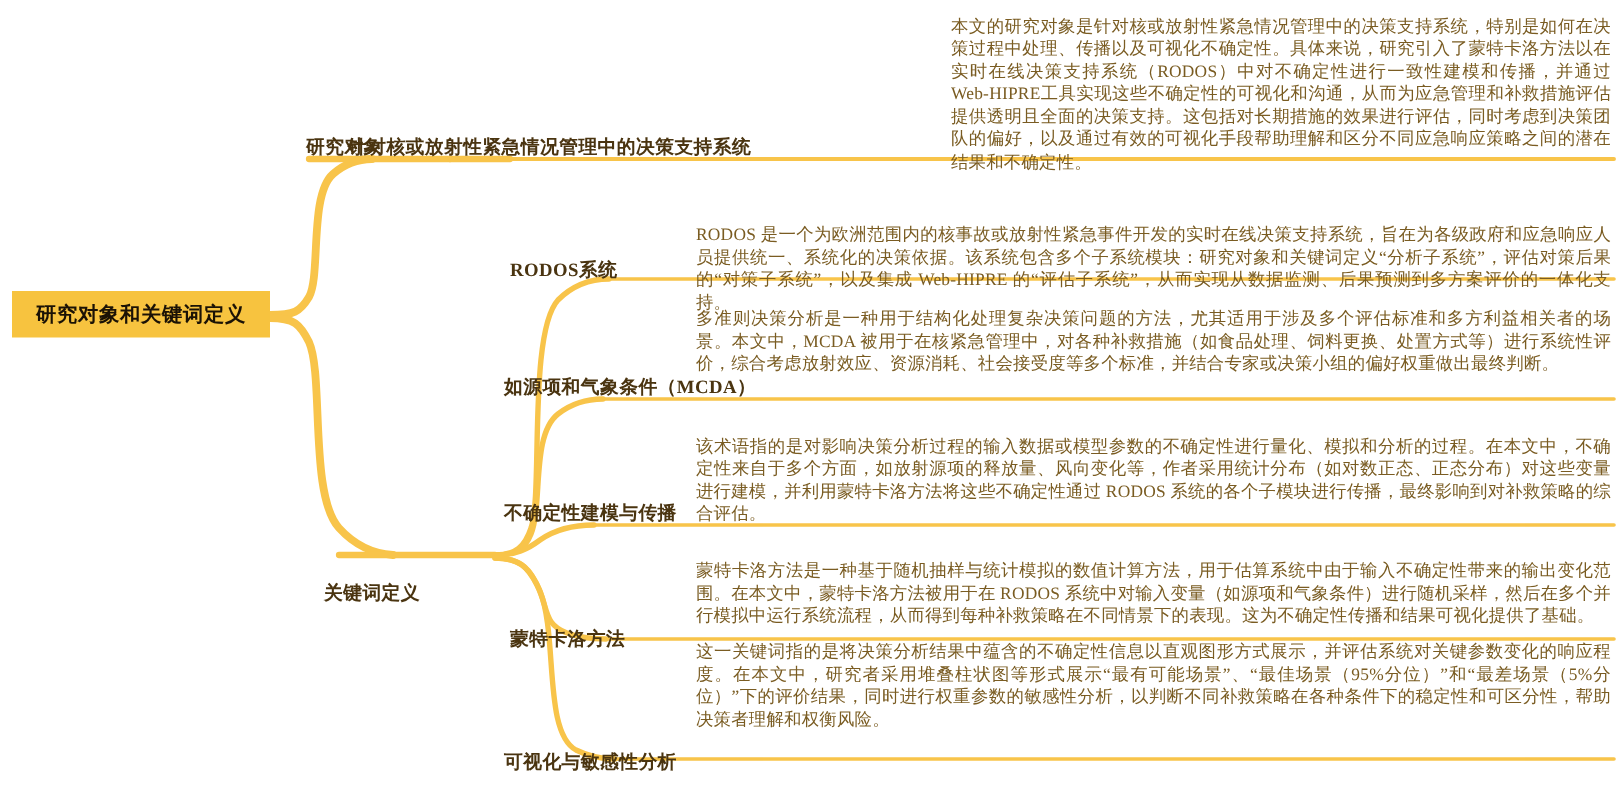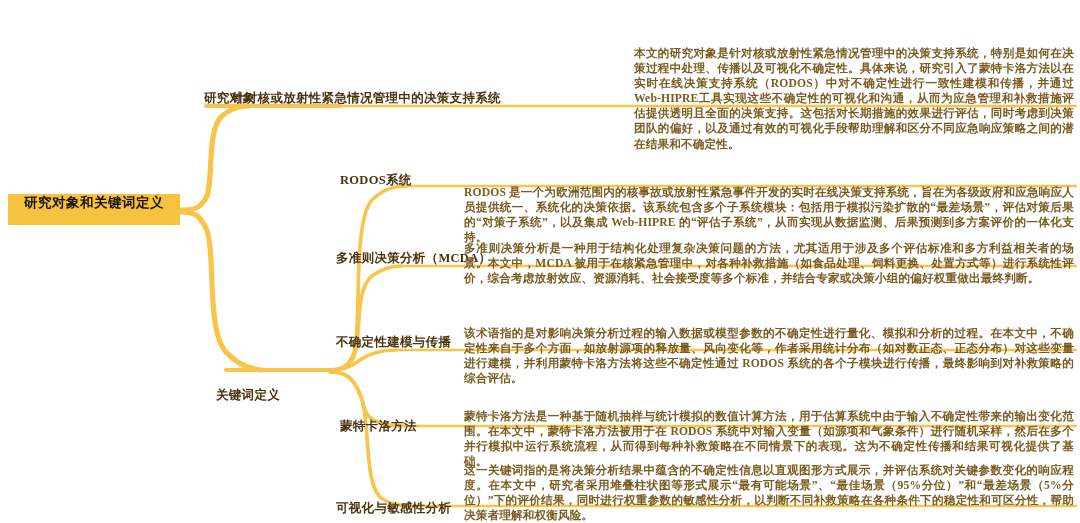--- a/index.html
+++ b/index.html
@@ -63,11 +63,10 @@
     position: absolute;
     font-size: 11.6px;
     line-height: 15.1px;
-    font-weight: bold;
+    font-weight: normal;
     color: #7a5c22;
     text-align: justify;
     letter-spacing: 0.15px;
-    margin-top: 36px;
   }
 
   

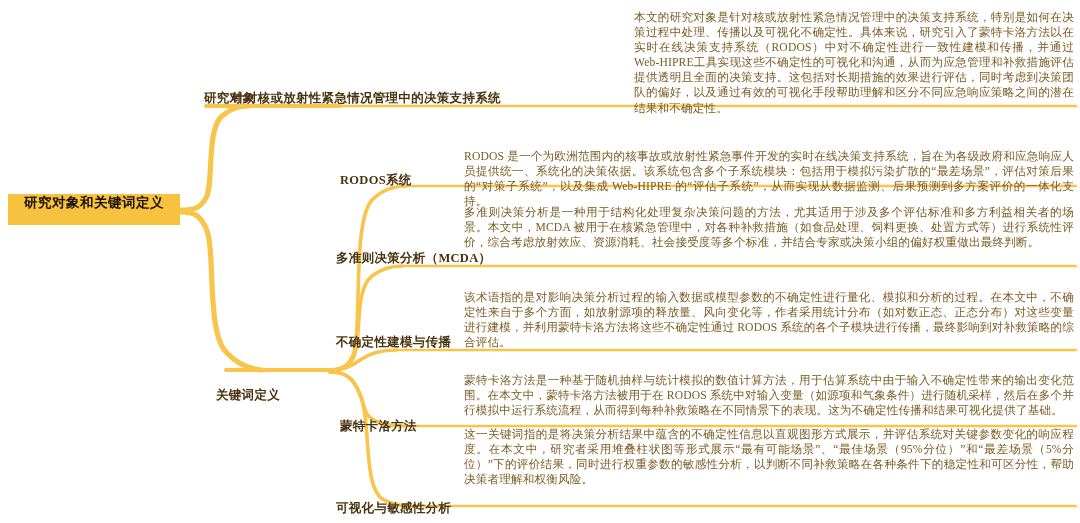--- a/index.html
+++ b/index.html
@@ -140,7 +140,7 @@
   <div class="node-label" id="lbl-visual">可视化与敏感性分析</div>
 
   <div class="body-text" id="txt-dss">本文的研究对象是针对核或放射性紧急情况管理中的决策支持系统，特别是如何在决策过程中处理、传播以及可视化不确定性。具体来说，研究引入了蒙特卡洛方法以在实时在线决策支持系统（RODOS）中对不确定性进行一致性建模和传播，并通过Web-HIPRE工具实现这些不确定性的可视化和沟通，从而为应急管理和补救措施评估提供透明且全面的决策支持。这包括对长期措施的效果进行评估，同时考虑到决策团队的偏好，以及通过有效的可视化手段帮助理解和区分不同应急响应策略之间的潜在结果和不确定性。</div>
-  <div class="body-text" id="txt-rodos">RODOS 是一个为欧洲范围内的核事故或放射性紧急事件开发的实时在线决策支持系统，旨在为各级政府和应急响应人员提供统一、系统化的决策依据。该系统包含多个子系统模块：包括用于模拟污染扩散的“最差场景”，评估对策后果的“对策子系统”，以及集成 Web-HIPRE 的“评估子系统”，从而实现从数据监测、后果预测到多方案评价的一体化支持。</div>
+  <div class="body-text" id="txt-rodos">RODOS 是一个为欧洲范围内的核事故或放射性紧急事件开发的实时在线决策支持系统，旨在为各级政府和应急响应人员提供统一、系统化的决策依据。该系统包含多个子系统模块：研究对象和关键词定义“分析子系统”，评估对策后果的“对策子系统”，以及集成 Web-HIPRE 的“评估子系统”，从而实现从数据监测、后果预测到多方案评价的一体化支持。</div>
   <div class="body-text" id="txt-mcda">多准则决策分析是一种用于结构化处理复杂决策问题的方法，尤其适用于涉及多个评估标准和多方利益相关者的场景。本文中，MCDA 被用于在核紧急管理中，对各种补救措施（如食品处理、饲料更换、处置方式等）进行系统性评价，综合考虑放射效应、资源消耗、社会接受度等多个标准，并结合专家或决策小组的偏好权重做出最终判断。</div>
   <div class="body-text" id="txt-uncert">该术语指的是对影响决策分析过程的输入数据或模型参数的不确定性进行量化、模拟和分析的过程。在本文中，不确定性来自于多个方面，如放射源项的释放量、风向变化等，作者采用统计分布（如对数正态、正态分布）对这些变量进行建模，并利用蒙特卡洛方法将这些不确定性通过 RODOS 系统的各个子模块进行传播，最终影响到对补救策略的综合评估。</div>
   <div class="body-text" id="txt-monte">蒙特卡洛方法是一种基于随机抽样与统计模拟的数值计算方法，用于估算系统中由于输入不确定性带来的输出变化范围。在本文中，蒙特卡洛方法被用于在 RODOS 系统中对输入变量（如源项和气象条件）进行随机采样，然后在多个并行模拟中运行系统流程，从而得到每种补救策略在不同情景下的表现。这为不确定性传播和结果可视化提供了基础。</div>

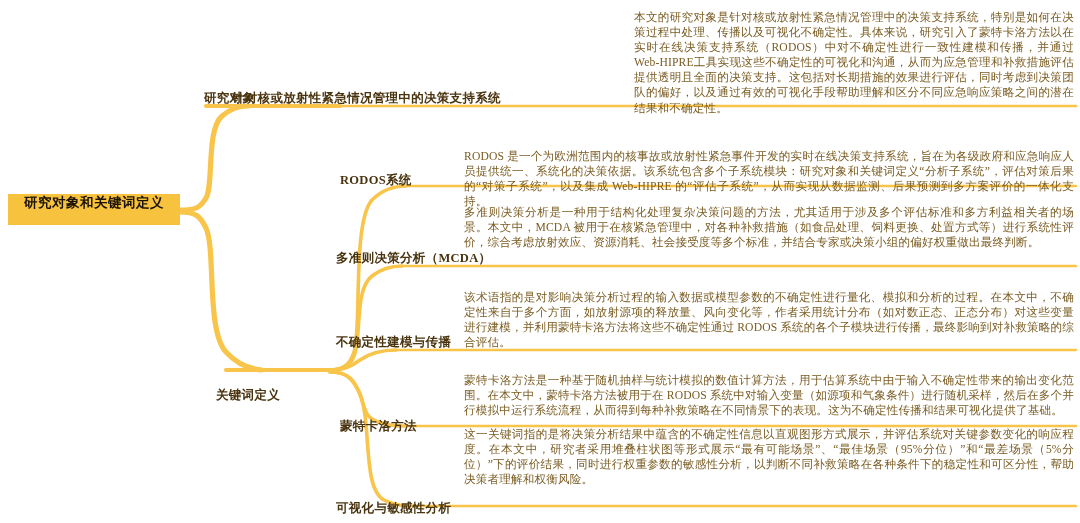--- a/index.html
+++ b/index.html
@@ -38,7 +38,7 @@
     height: 31px;
     background: #F7C33F;
     display: flex;
-    align-items: flex-start;
+    align-items: center;
     justify-content: center;
     box-sizing: border-box;
   }

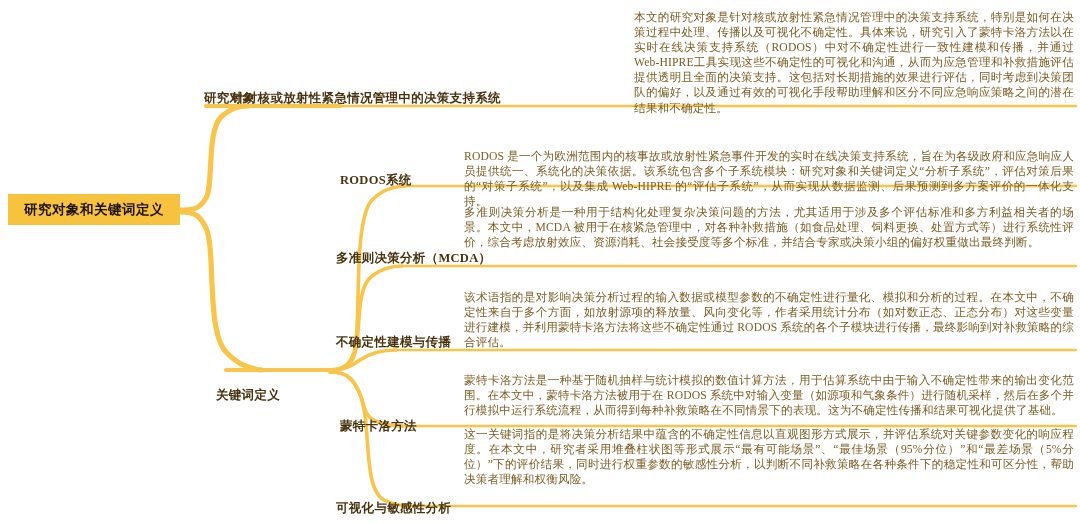--- a/index.html
+++ b/index.html
@@ -134,7 +134,7 @@
 
   <div class="node-label" id="lbl-dss">针对核或放射性紧急情况管理中的决策支持系统</div>
   <div class="node-label" id="lbl-rodos">RODOS系统</div>
-  <div class="node-label" id="lbl-mcda">多准则决策分析（MCDA）</div>
+  <div class="node-label" id="lbl-mcda">如源项和气象条件（MCDA）</div>
   <div class="node-label" id="lbl-uncert">不确定性建模与传播</div>
   <div class="node-label" id="lbl-monte">蒙特卡洛方法</div>
   <div class="node-label" id="lbl-visual">可视化与敏感性分析</div>

